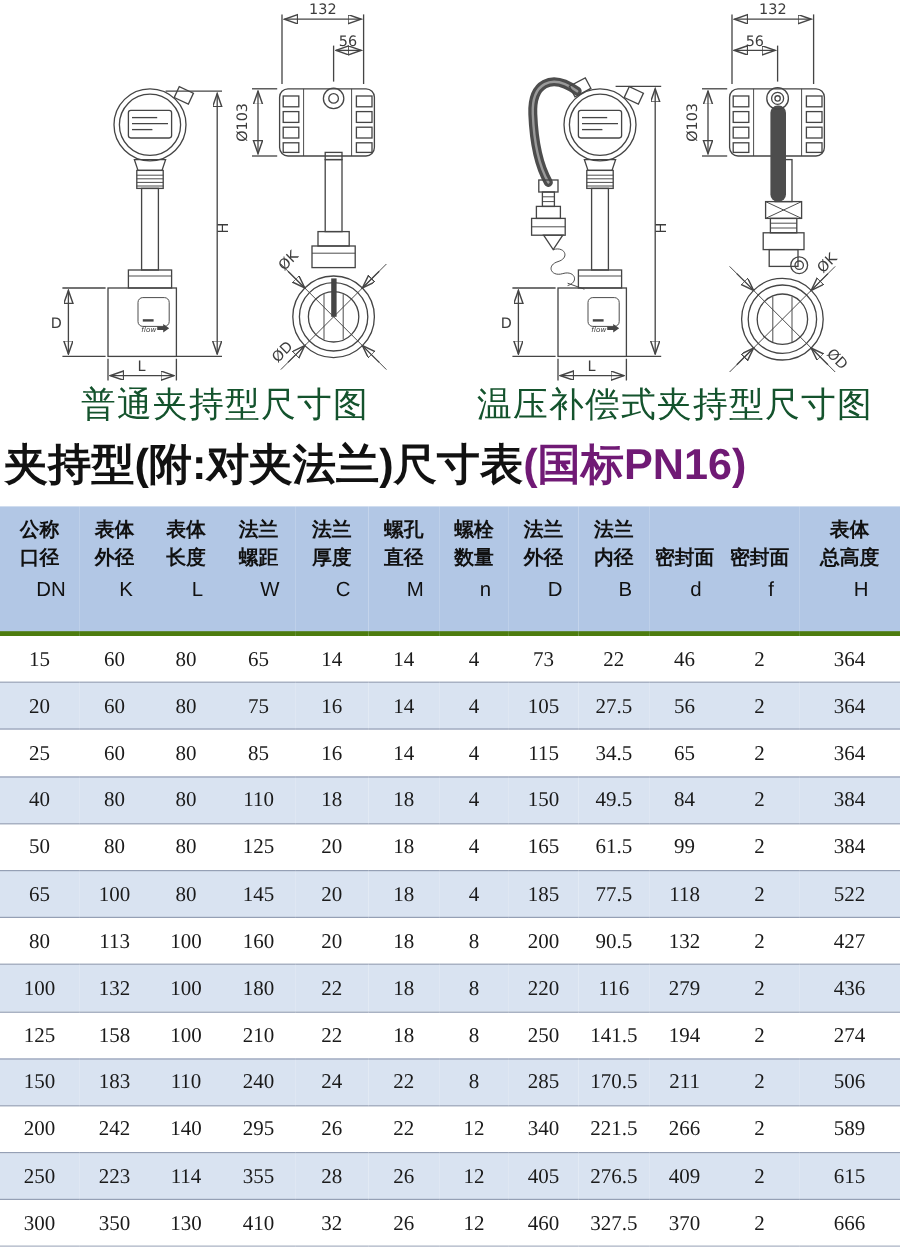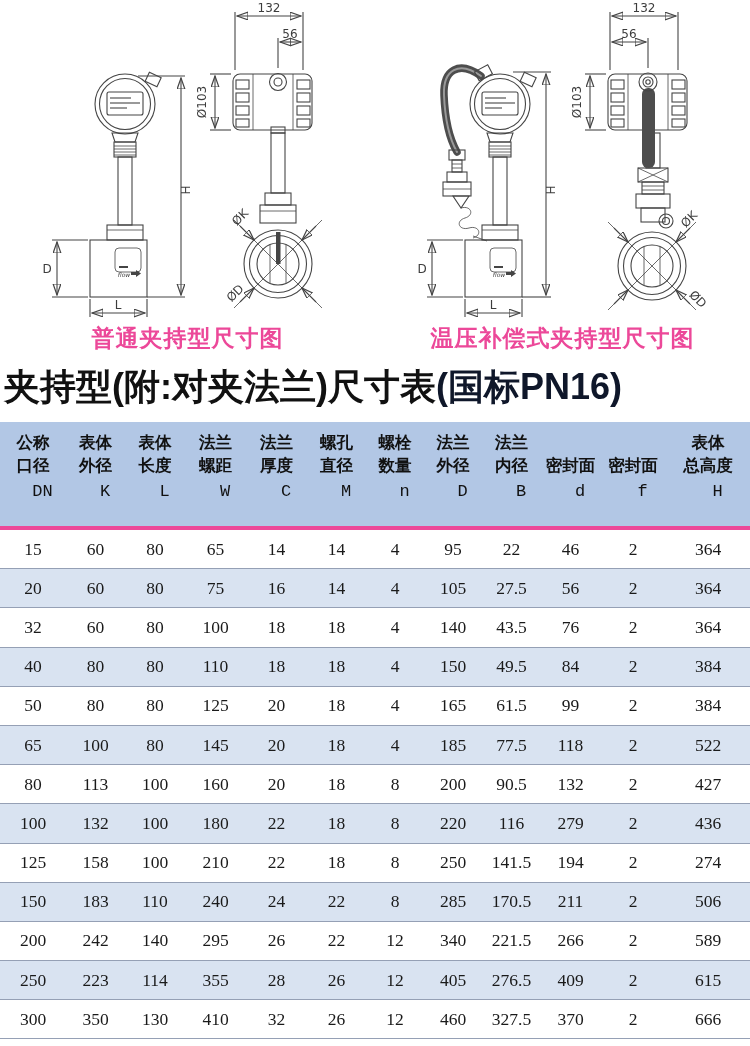--- a/index.html
+++ b/index.html
@@ -10,7 +10,7 @@
   .figures{display:flex;}
   figure{margin:0;width:375px;display:flex;flex-direction:column;align-items:center;}
   figure svg{width:375px;height:322px;display:block;}
-  figcaption{font-size:23px;font-weight:700;line-height:32px;letter-spacing:1px;color:#ec4899;}
+  figcaption{font-size:29px;font-weight:400;line-height:32px;letter-spacing:1px;color:#14532d;}
 
   
   .draw line,.draw path,.draw rect,.draw circle,.draw polygon{stroke:#454545;fill:none;stroke-width:1.1px;}

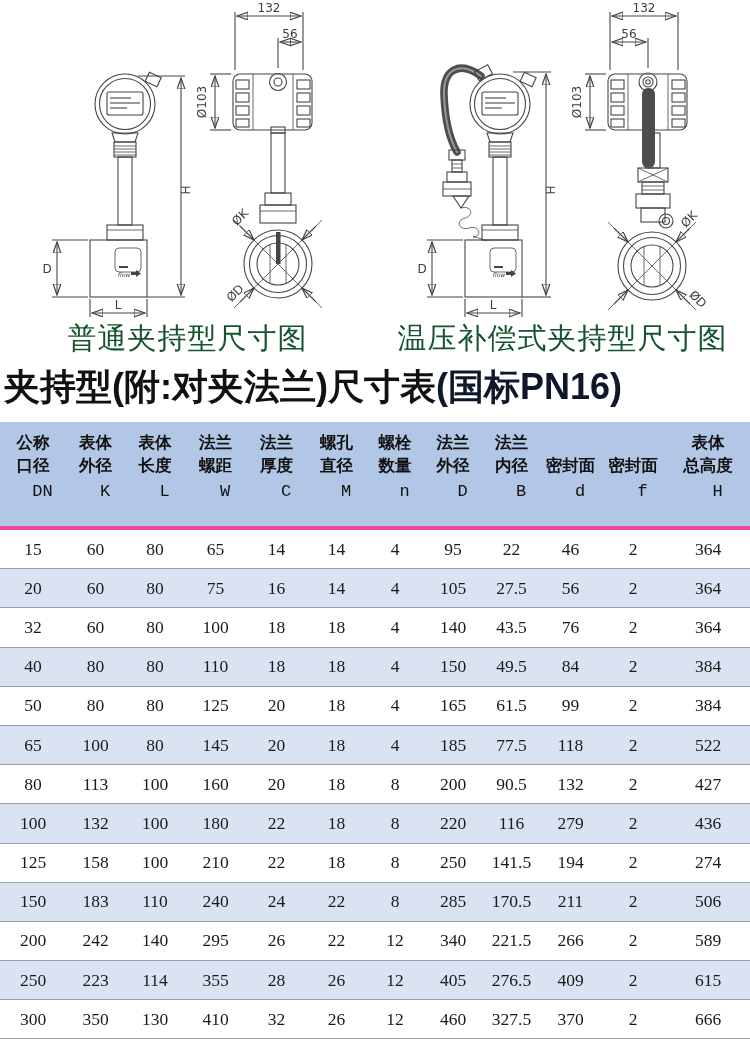--- a/index.html
+++ b/index.html
@@ -25,7 +25,7 @@
 
   
   h1{margin:10px 0 12px;padding-left:4px;font-size:36px;line-height:46px;font-weight:700;letter-spacing:0;}
-  h1 .red{color:#0f172a;}
+  h1 .red{color:#701a75;}
 
   
   table{border-collapse:collapse;table-layout:fixed;width:750px;border-bottom:1px solid #95a0b5;}

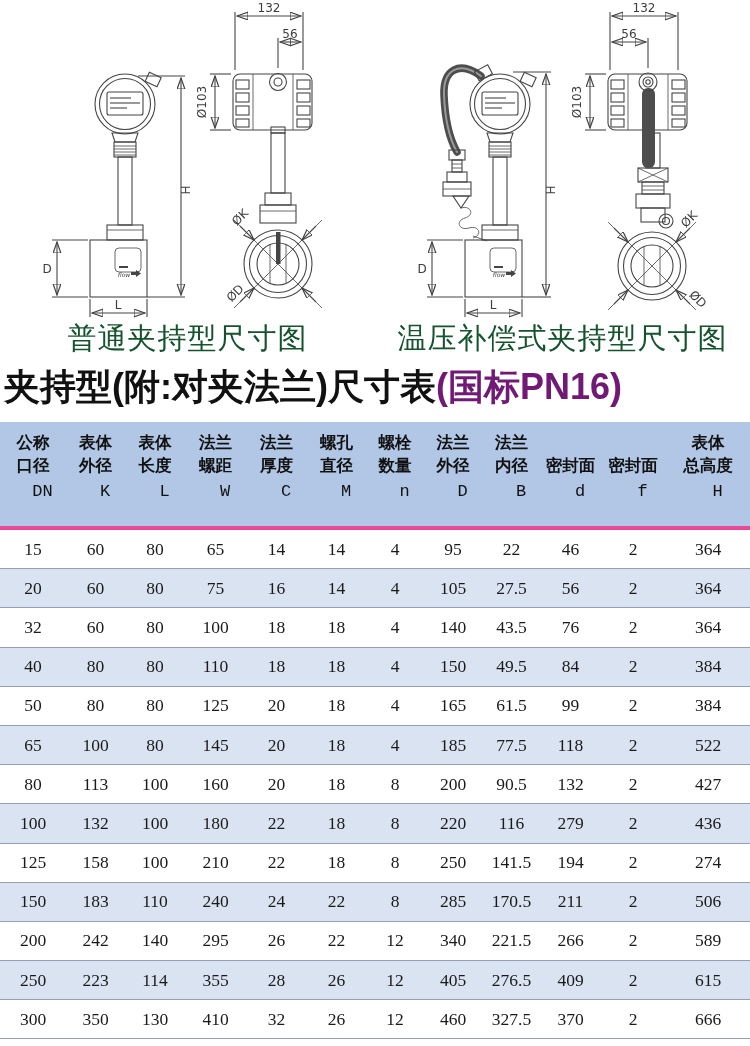--- a/index.html
+++ b/index.html
@@ -29,7 +29,7 @@
 
   
   table{border-collapse:collapse;table-layout:fixed;width:750px;border-bottom:1px solid #95a0b5;}
-  thead tr{border-bottom:4px solid #ec4899;margin-top:24px;}
+  thead tr{border-bottom:4px solid #4d7c0f;margin-top:24px;}
   thead th{background:#b2c7e5;height:95px;vertical-align:top;padding:9px 0 0 0;}
   th .zh{font-size:16.5px;line-height:23px;font-weight:700;height:46px;display:flex;flex-direction:column;justify-content:flex-end;}
   th .zh span{display:block;}

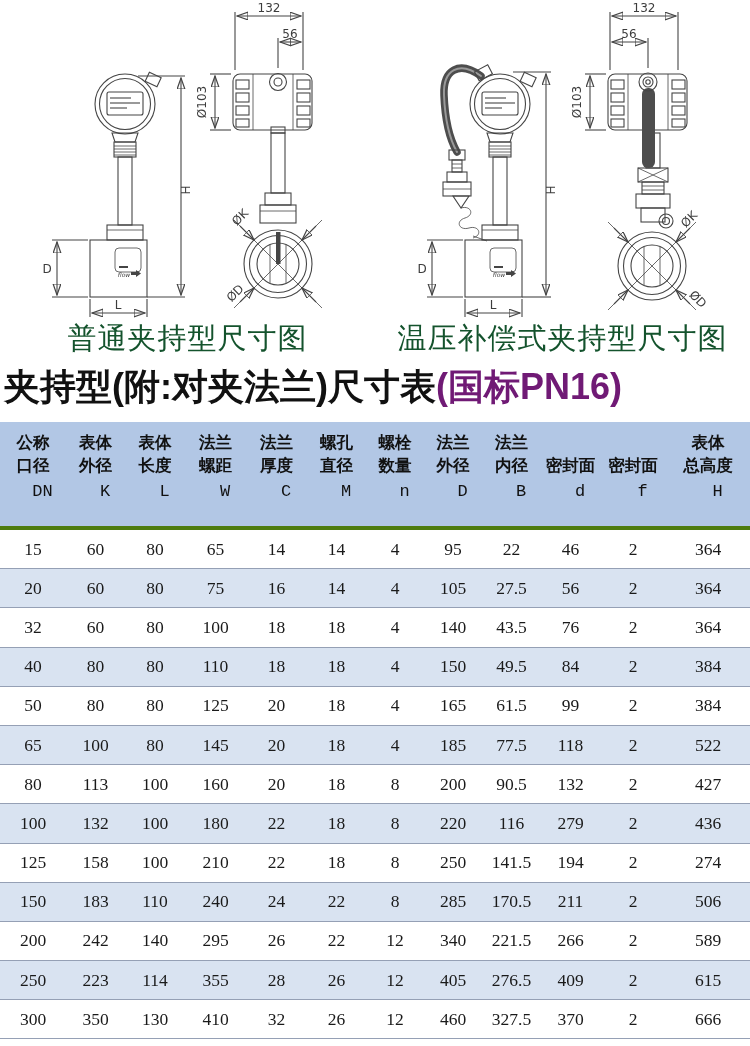--- a/index.html
+++ b/index.html
@@ -33,7 +33,7 @@
   thead th{background:#b2c7e5;height:95px;vertical-align:top;padding:9px 0 0 0;}
   th .zh{font-size:16.5px;line-height:23px;font-weight:700;height:46px;display:flex;flex-direction:column;justify-content:flex-end;}
   th .zh span{display:block;}
-  th .code{font-family:Liberation Mono, monospace;font-weight:400;font-size:17px;margin-top:5px;padding-left:19px;}
+  th .code{font-family:Liberation Sans, sans-serif;font-weight:400;font-size:17px;margin-top:5px;padding-left:19px;}
   tbody td{height:36.2px;text-align:center;vertical-align:middle;
            font-family:"Liberation Serif",serif;font-size:17.5px;color:#1a1a1a;
            border-top:1px solid #95a0b5;}

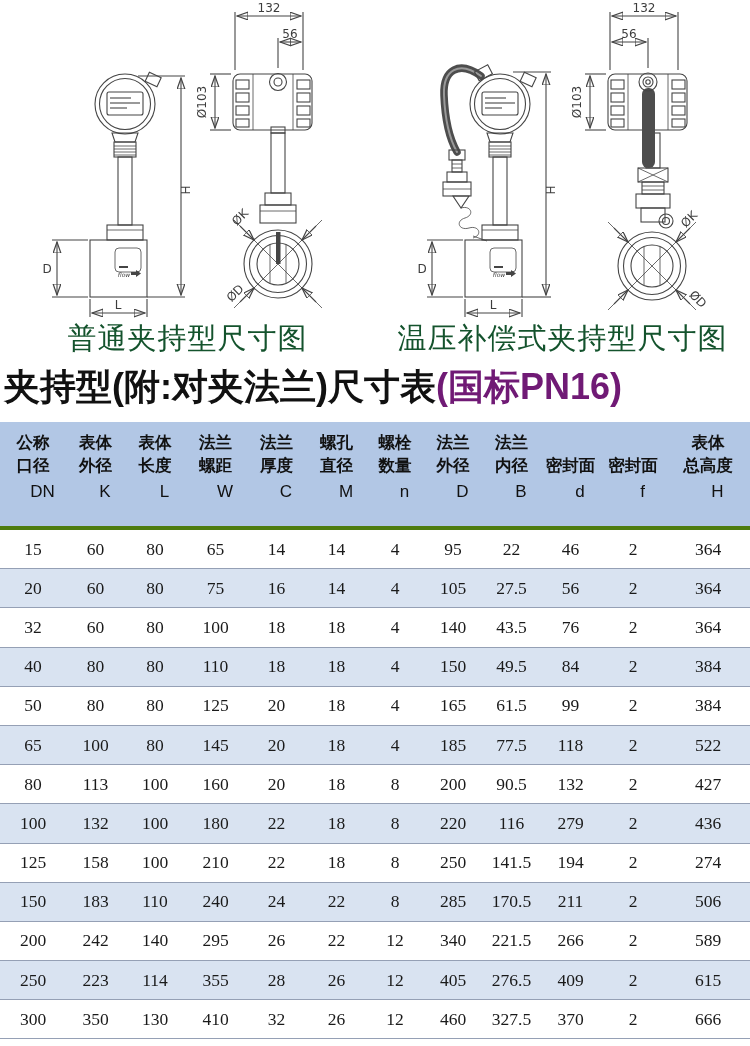--- a/index.html
+++ b/index.html
@@ -387,7 +387,7 @@
           <td>14</td>
           <td>14</td>
           <td>4</td>
-          <td>95</td>
+          <td>73</td>
           <td>22</td>
           <td>46</td>
           <td>2</td>

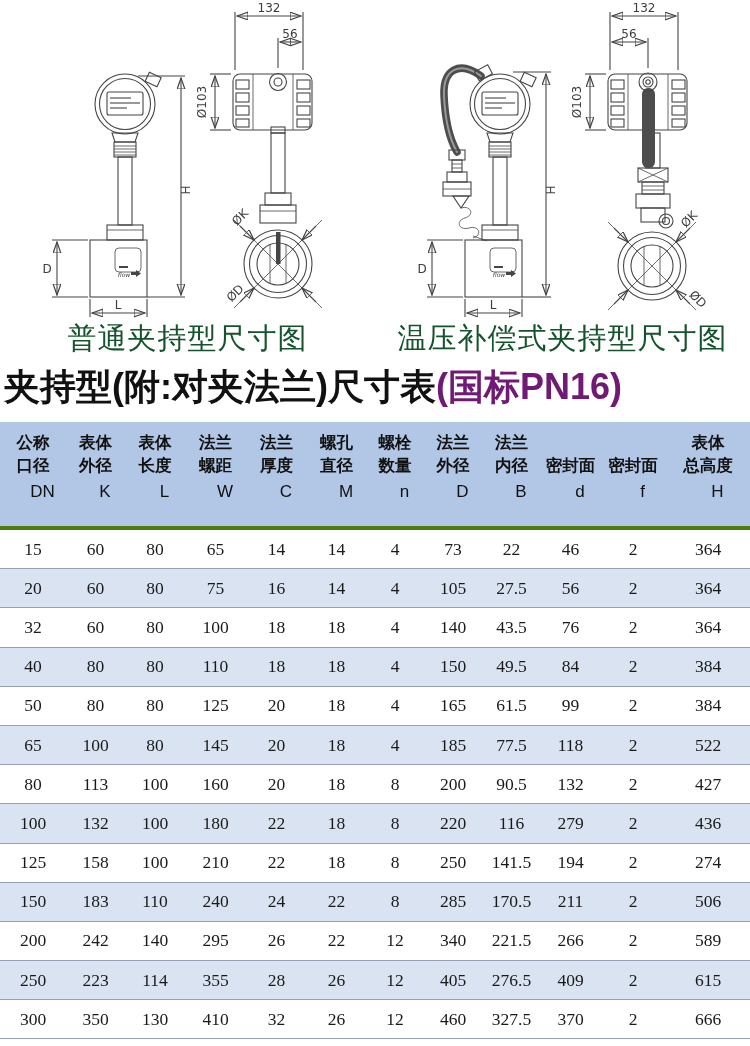--- a/index.html
+++ b/index.html
@@ -408,6 +408,20 @@
           <td>364</td>
         </tr>
         <tr>
+          <td>25</td>
+          <td>60</td>
+          <td>80</td>
+          <td>85</td>
+          <td>16</td>
+          <td>14</td>
+          <td>4</td>
+          <td>115</td>
+          <td>34.5</td>
+          <td>65</td>
+          <td>2</td>
+          <td>364</td>
+        </tr>
+        <tr>
           <td>32</td>
           <td>60</td>
           <td>80</td>

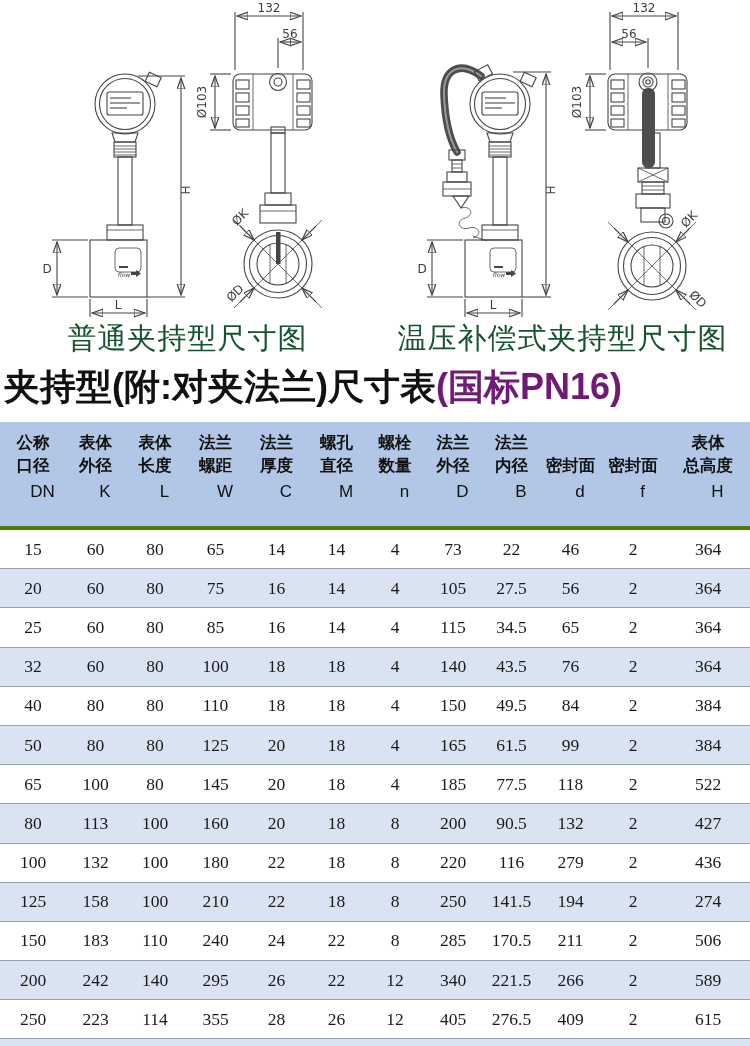--- a/index.html
+++ b/index.html
@@ -422,20 +422,6 @@
           <td>364</td>
         </tr>
         <tr>
-          <td>32</td>
-          <td>60</td>
-          <td>80</td>
-          <td>100</td>
-          <td>18</td>
-          <td>18</td>
-          <td>4</td>
-          <td>140</td>
-          <td>43.5</td>
-          <td>76</td>
-          <td>2</td>
-          <td>364</td>
-        </tr>
-        <tr>
           <td>40</td>
           <td>80</td>
           <td>80</td>

